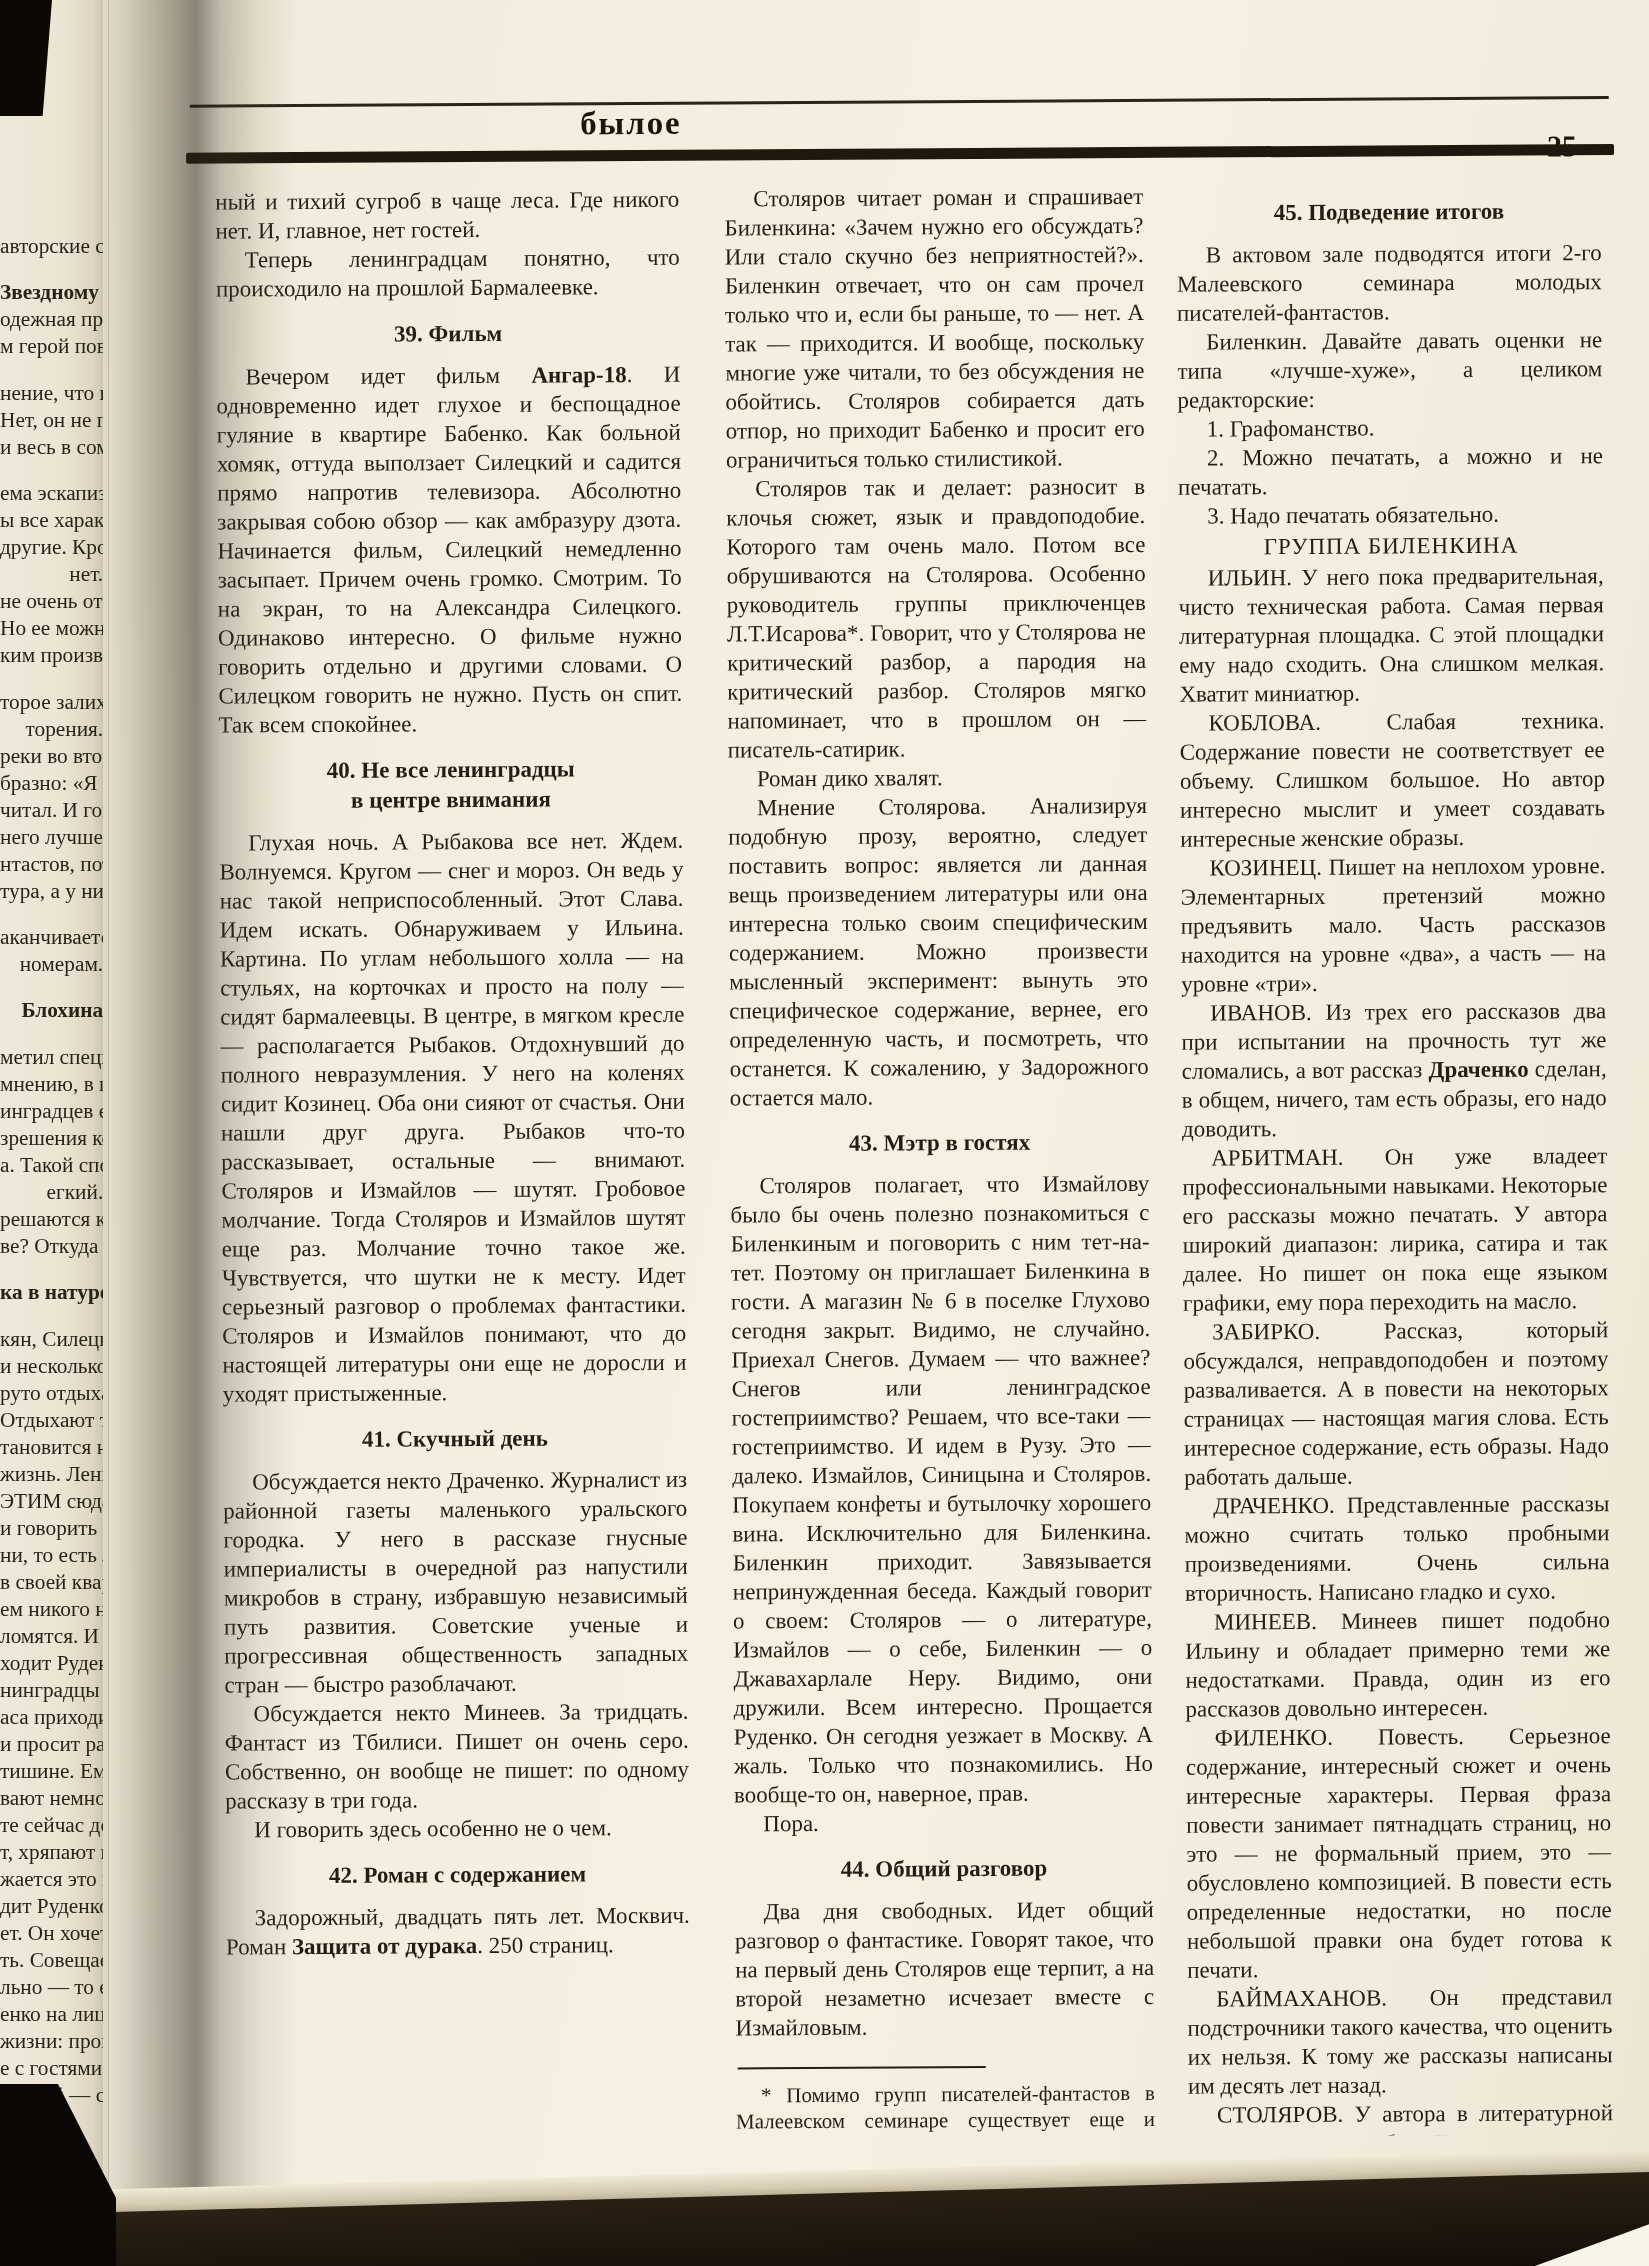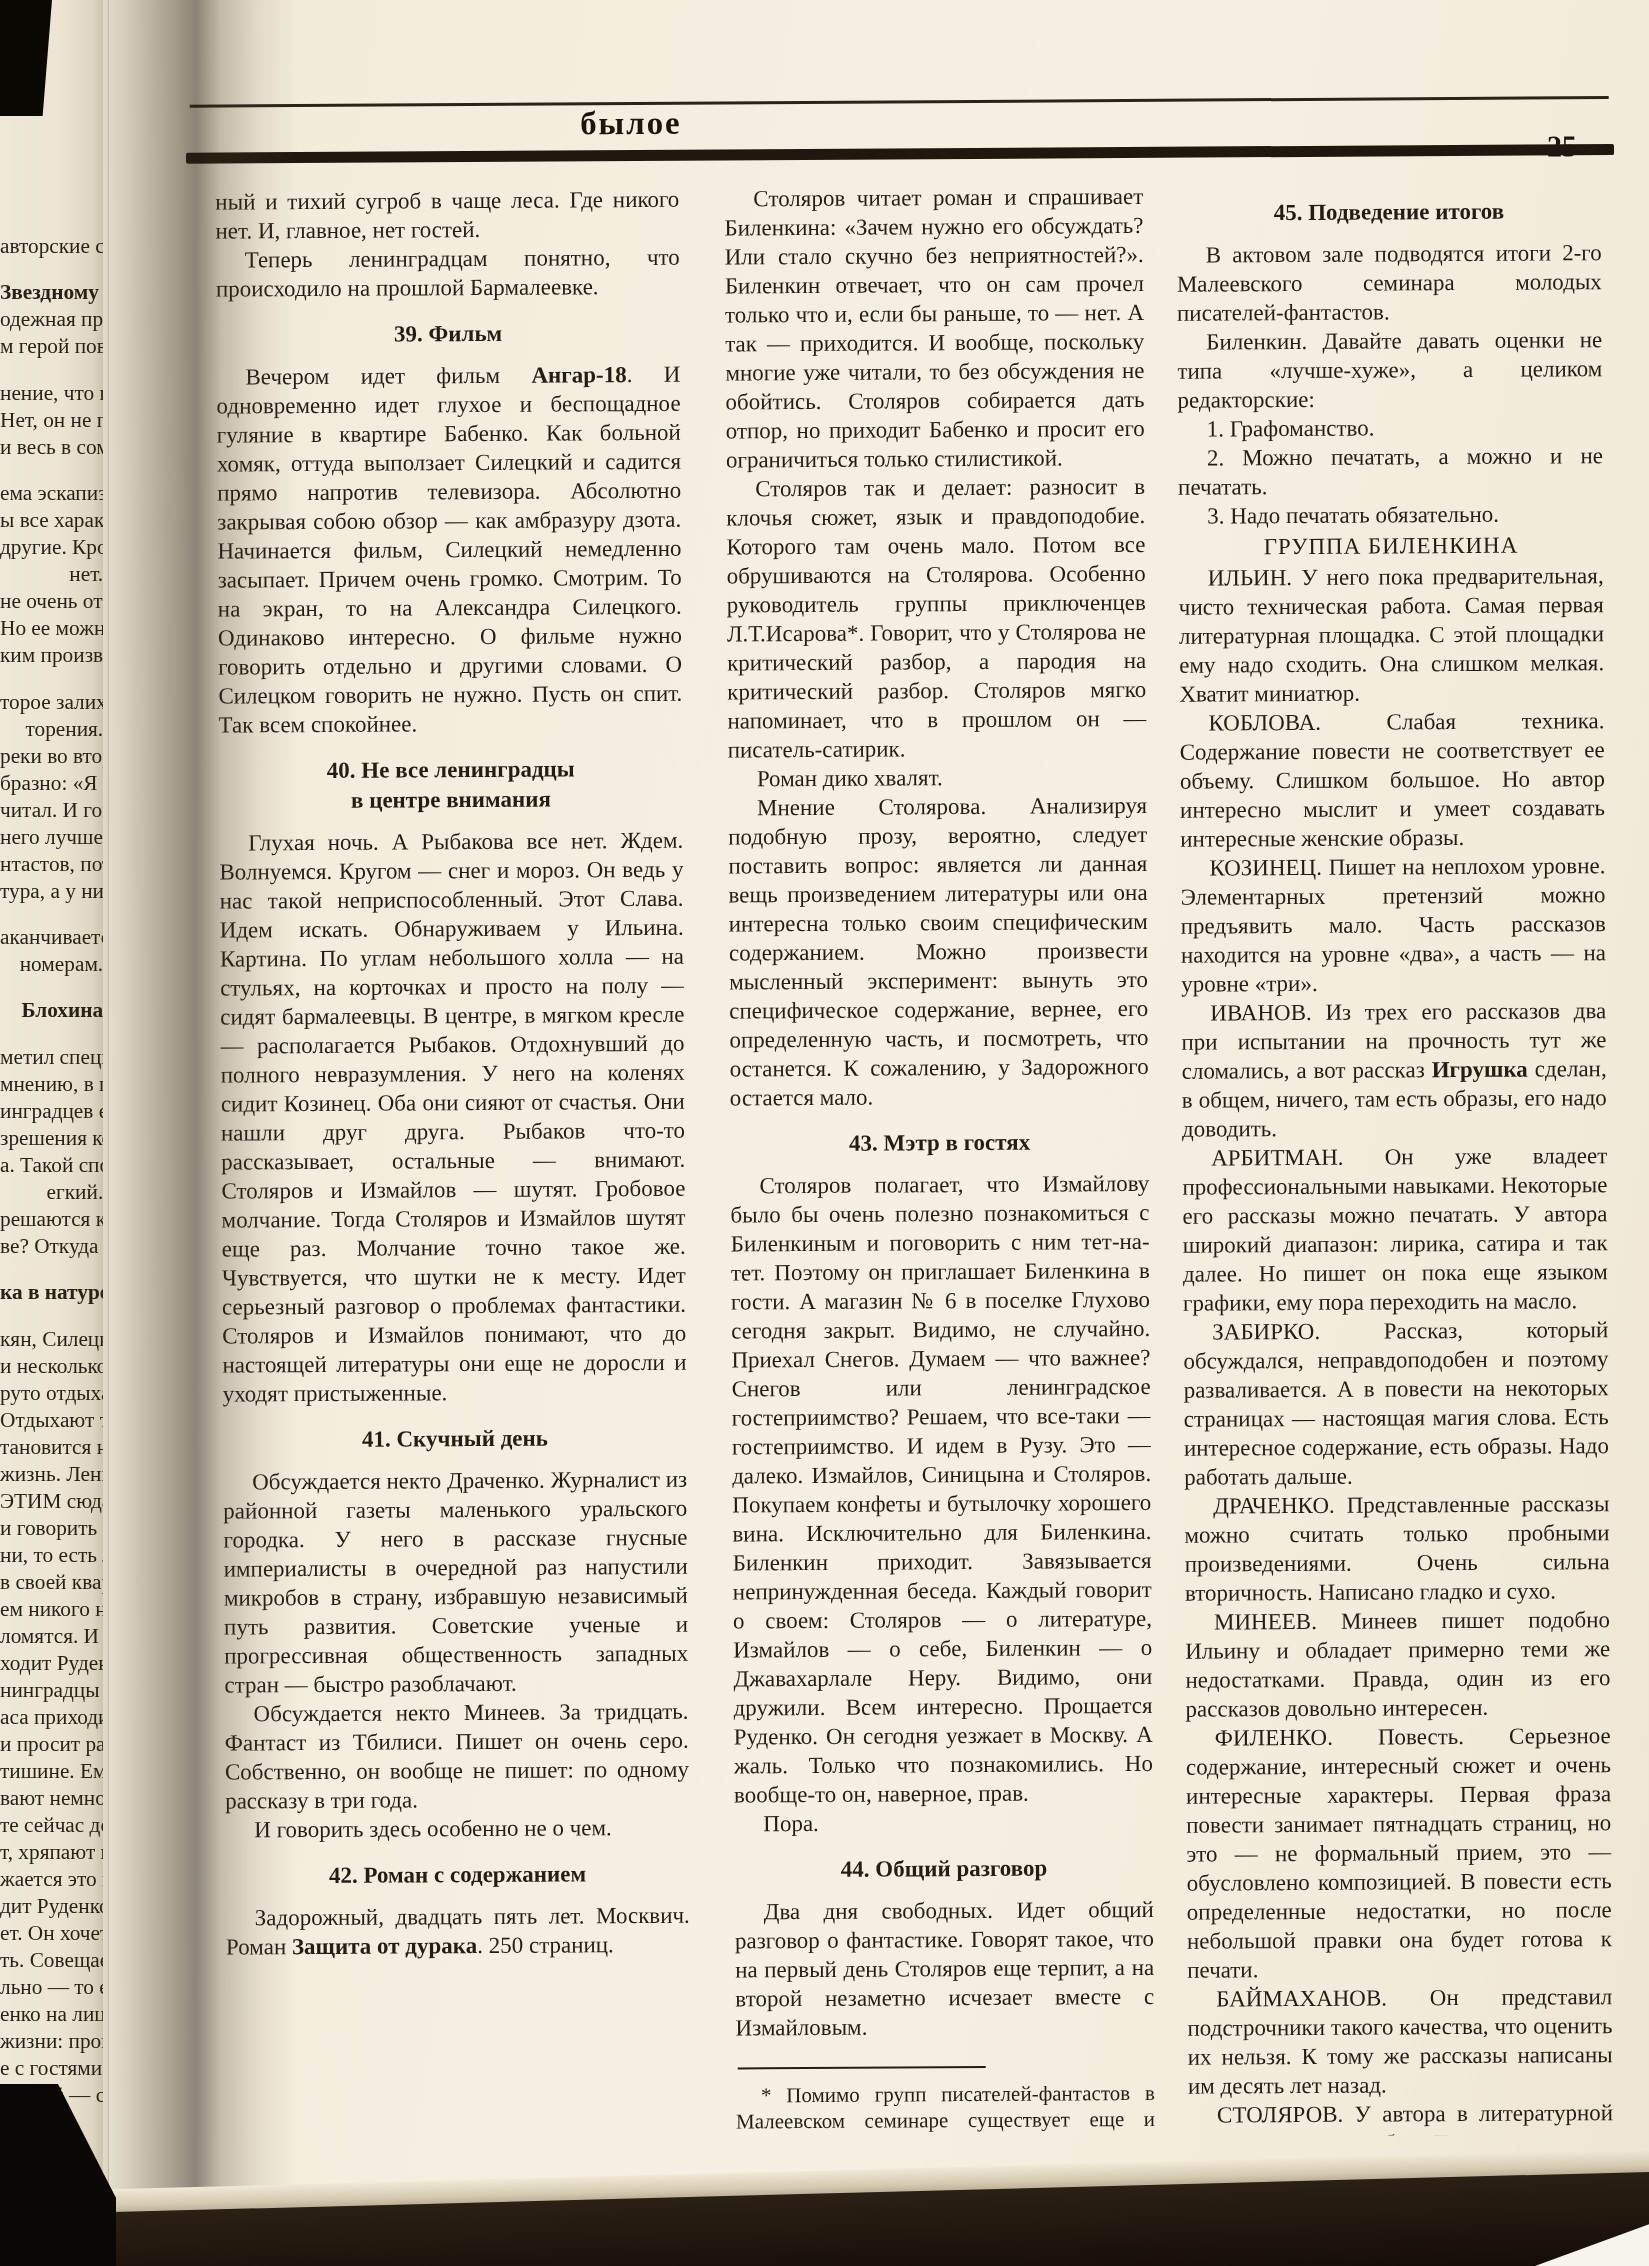--- a/index.html
+++ b/index.html
@@ -173,7 +173,7 @@
         <div class="para ind">ИЛЬИН. У него пока предварительная, чисто техническая работа. Самая первая литературная площадка. С этой площадки ему надо сходить. Она слишком мелкая. Хватит миниатюр.</div>
         <div class="para ind">КОБЛОВА. Слабая техника. Содержание повести не соответствует ее объему. Слишком большое. Но автор интересно мыслит и умеет создавать интересные женские образы.</div>
         <div class="para ind">КОЗИНЕЦ. Пишет на неплохом уровне. Элементарных претензий можно предъявить мало. Часть рассказов находится на уровне «два», а часть — на уровне «три».</div>
-        <div class="para ind">ИВАНОВ. Из трех его рассказов два при испытании на прочность тут же сломались, а вот рассказ <b>Игрушка</b> сделан, в общем, ничего, там есть образы, его надо доводить.</div>
+        <div class="para ind">ИВАНОВ. Из трех его рассказов два при испытании на прочность тут же сломались, а вот рассказ <b>Драченко</b> сделан, в общем, ничего, там есть образы, его надо доводить.</div>
         <div class="para ind">АРБИТМАН. Он уже владеет профессиональными навыками. Некоторые его рассказы можно печатать. У автора широкий диапазон: лирика, сатира и так далее. Но пишет он пока еще языком графики, ему пора переходить на масло.</div>
         <div class="para ind">ЗАБИРКО. Рассказ, который обсуждался, неправдоподобен и поэтому разваливается. А в повести на некоторых страницах — настоящая магия слова. Есть интересное содержание, есть образы. Надо работать дальше.</div>
         <div class="para ind">ДРАЧЕНКО. Представленные рассказы можно считать только пробными произведениями. Очень сильна вторичность. Написано гладко и сухо.</div>

